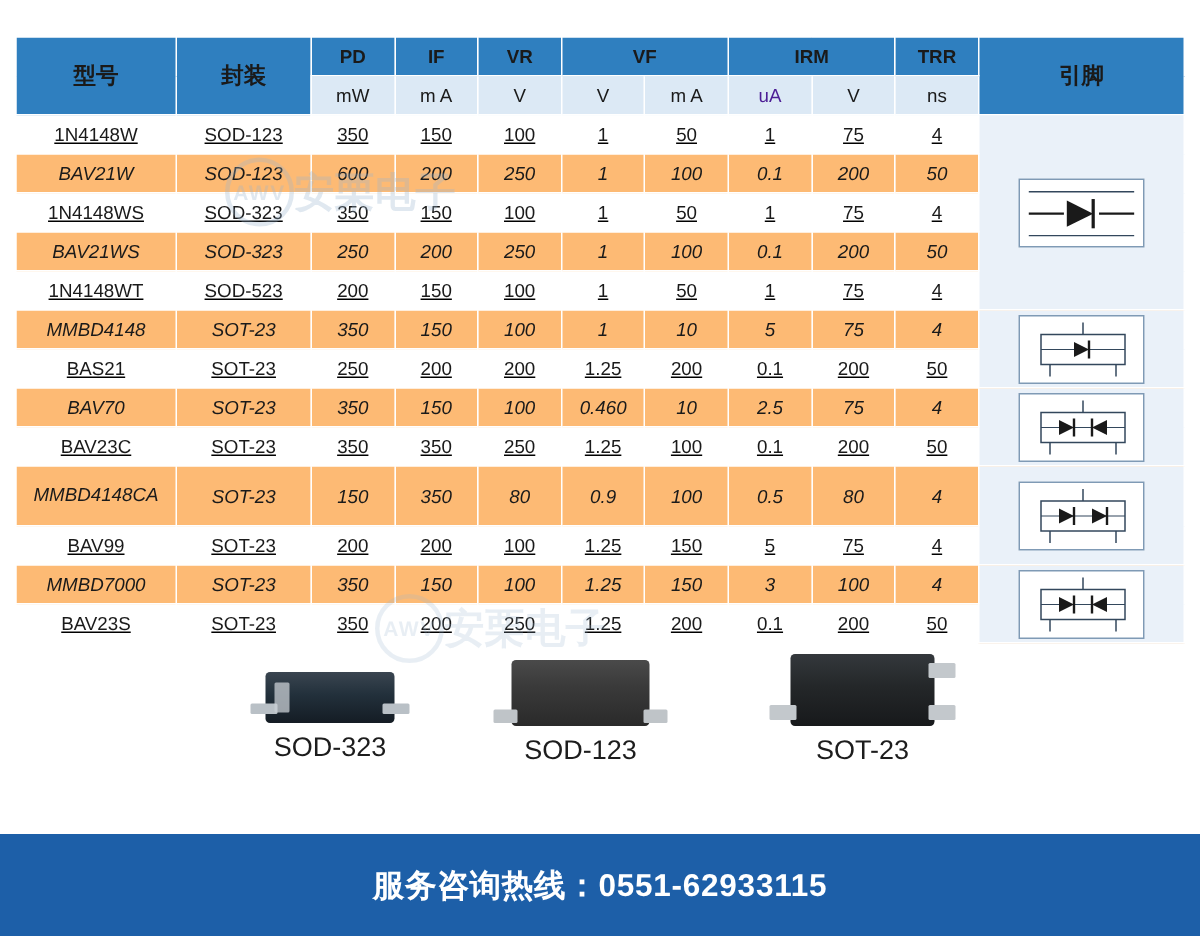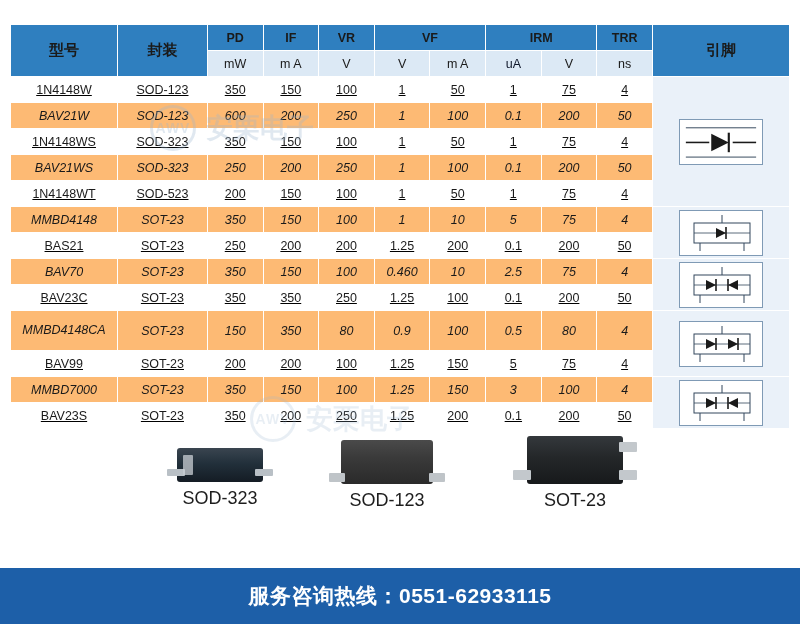--- a/index.html
+++ b/index.html
@@ -47,7 +47,7 @@
     color: #1a1a1a;
     height: 24px;
   }
-  .unit.ua { color: #0f172a; }
+  .unit.ua { color: #4c1d95; }
   .row-a { background: #ffffff; text-decoration: underline; }
   .row-b { background: #fdba74; font-style: italic; }
   .pin-cell {

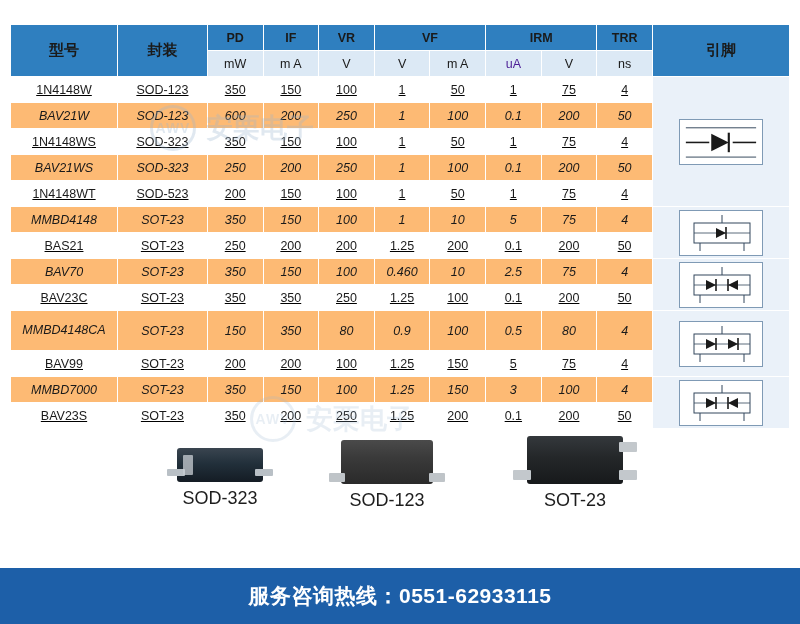--- a/index.html
+++ b/index.html
@@ -151,7 +151,6 @@
     position: absolute;
     display: flex;
     align-items: center;
-    gap: 10px;
     opacity: .30;
     pointer-events: none;
     color: #9bb6cf;

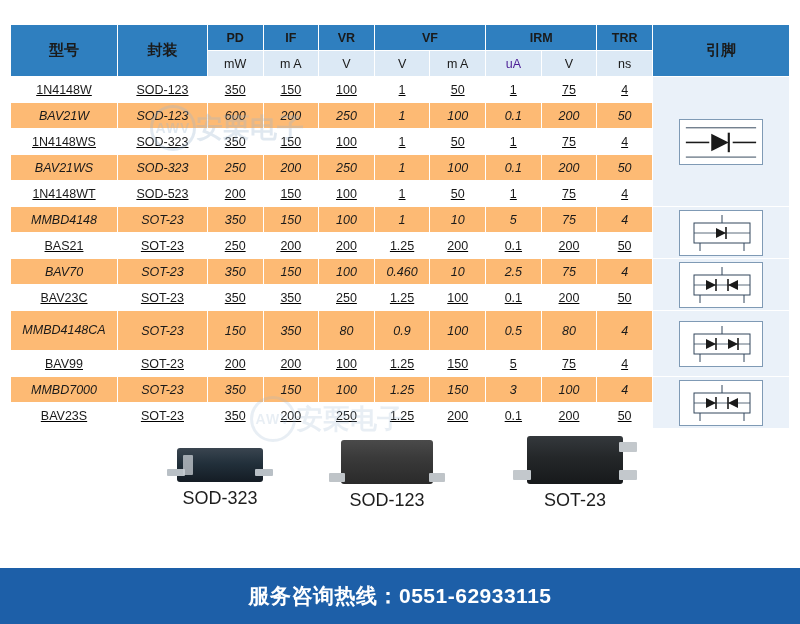--- a/index.html
+++ b/index.html
@@ -135,7 +135,7 @@
   .footer {
     position: absolute;
     left: 0; bottom: 0;
-    width: 800px; height: 56px;
+    width: 800px; height: 68px;
     background: #1d5fa8;
     color: #ffffff;
     display: flex;

